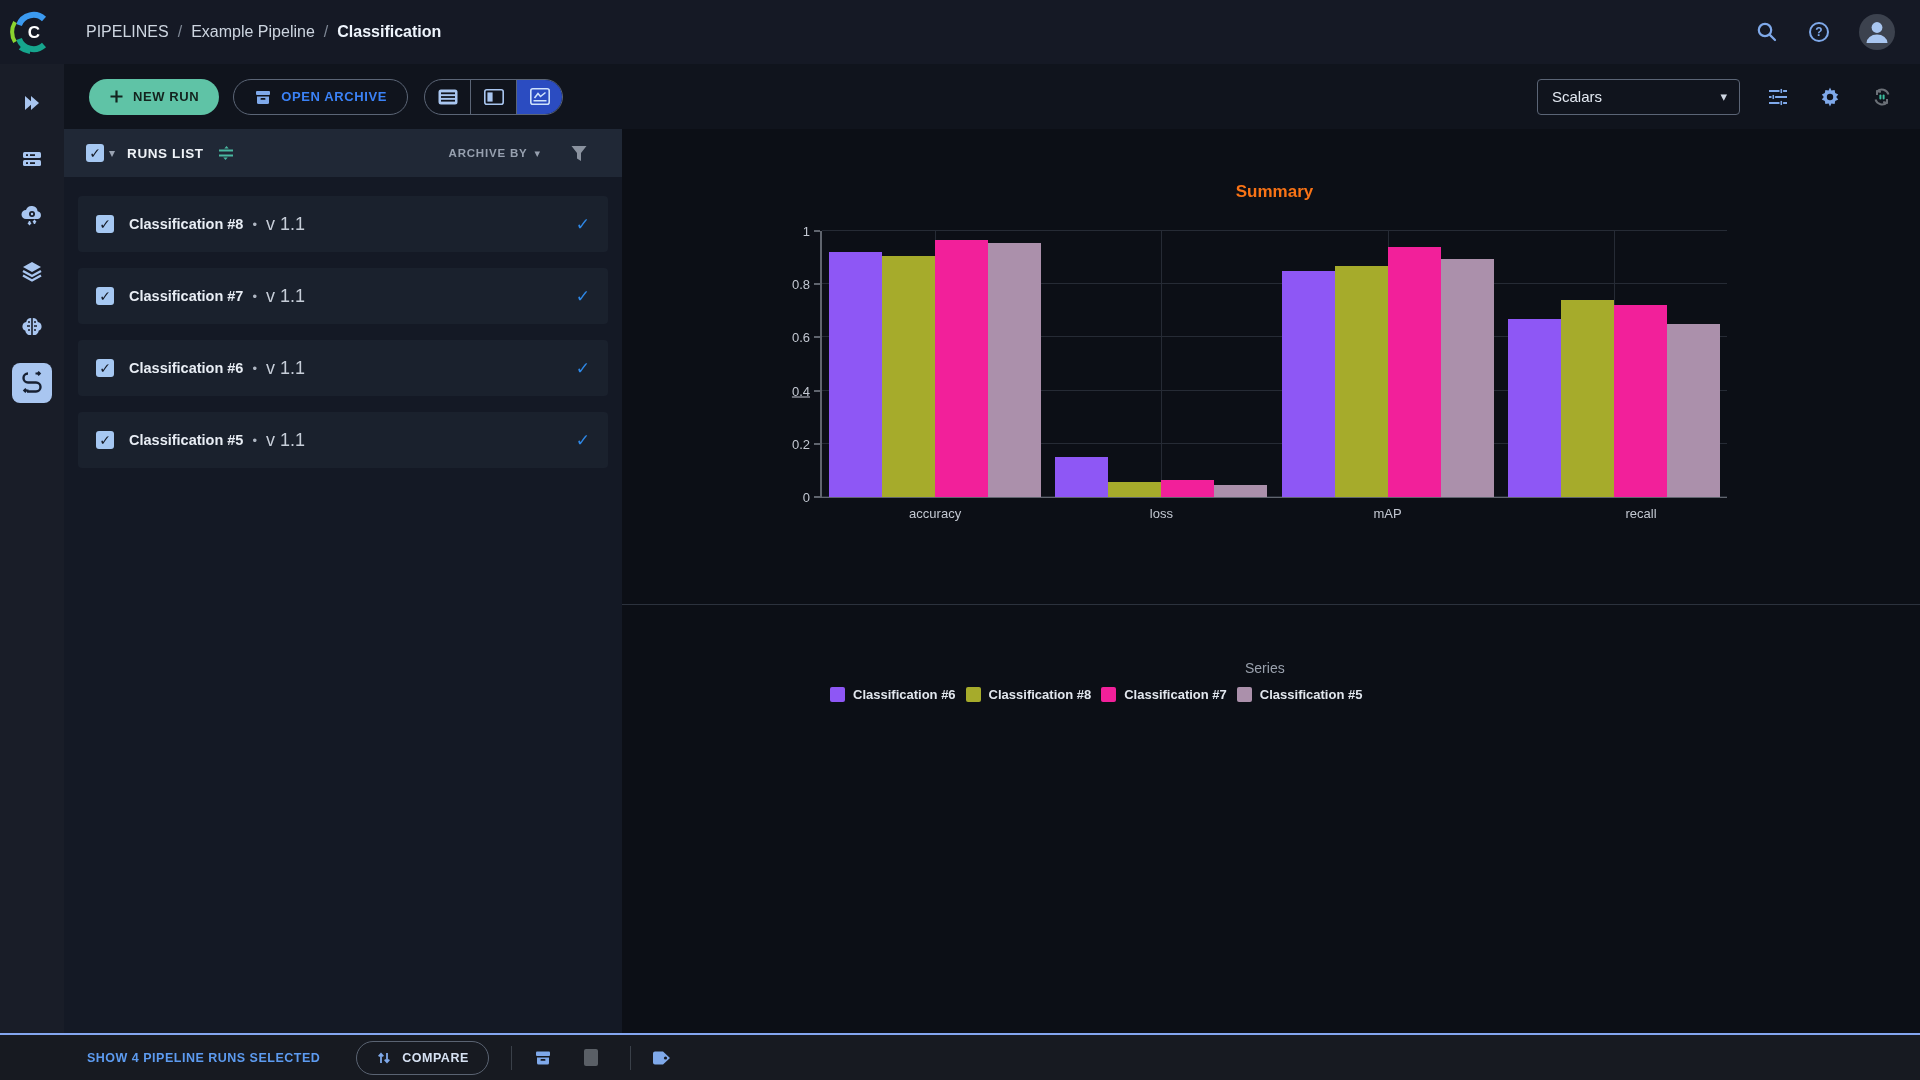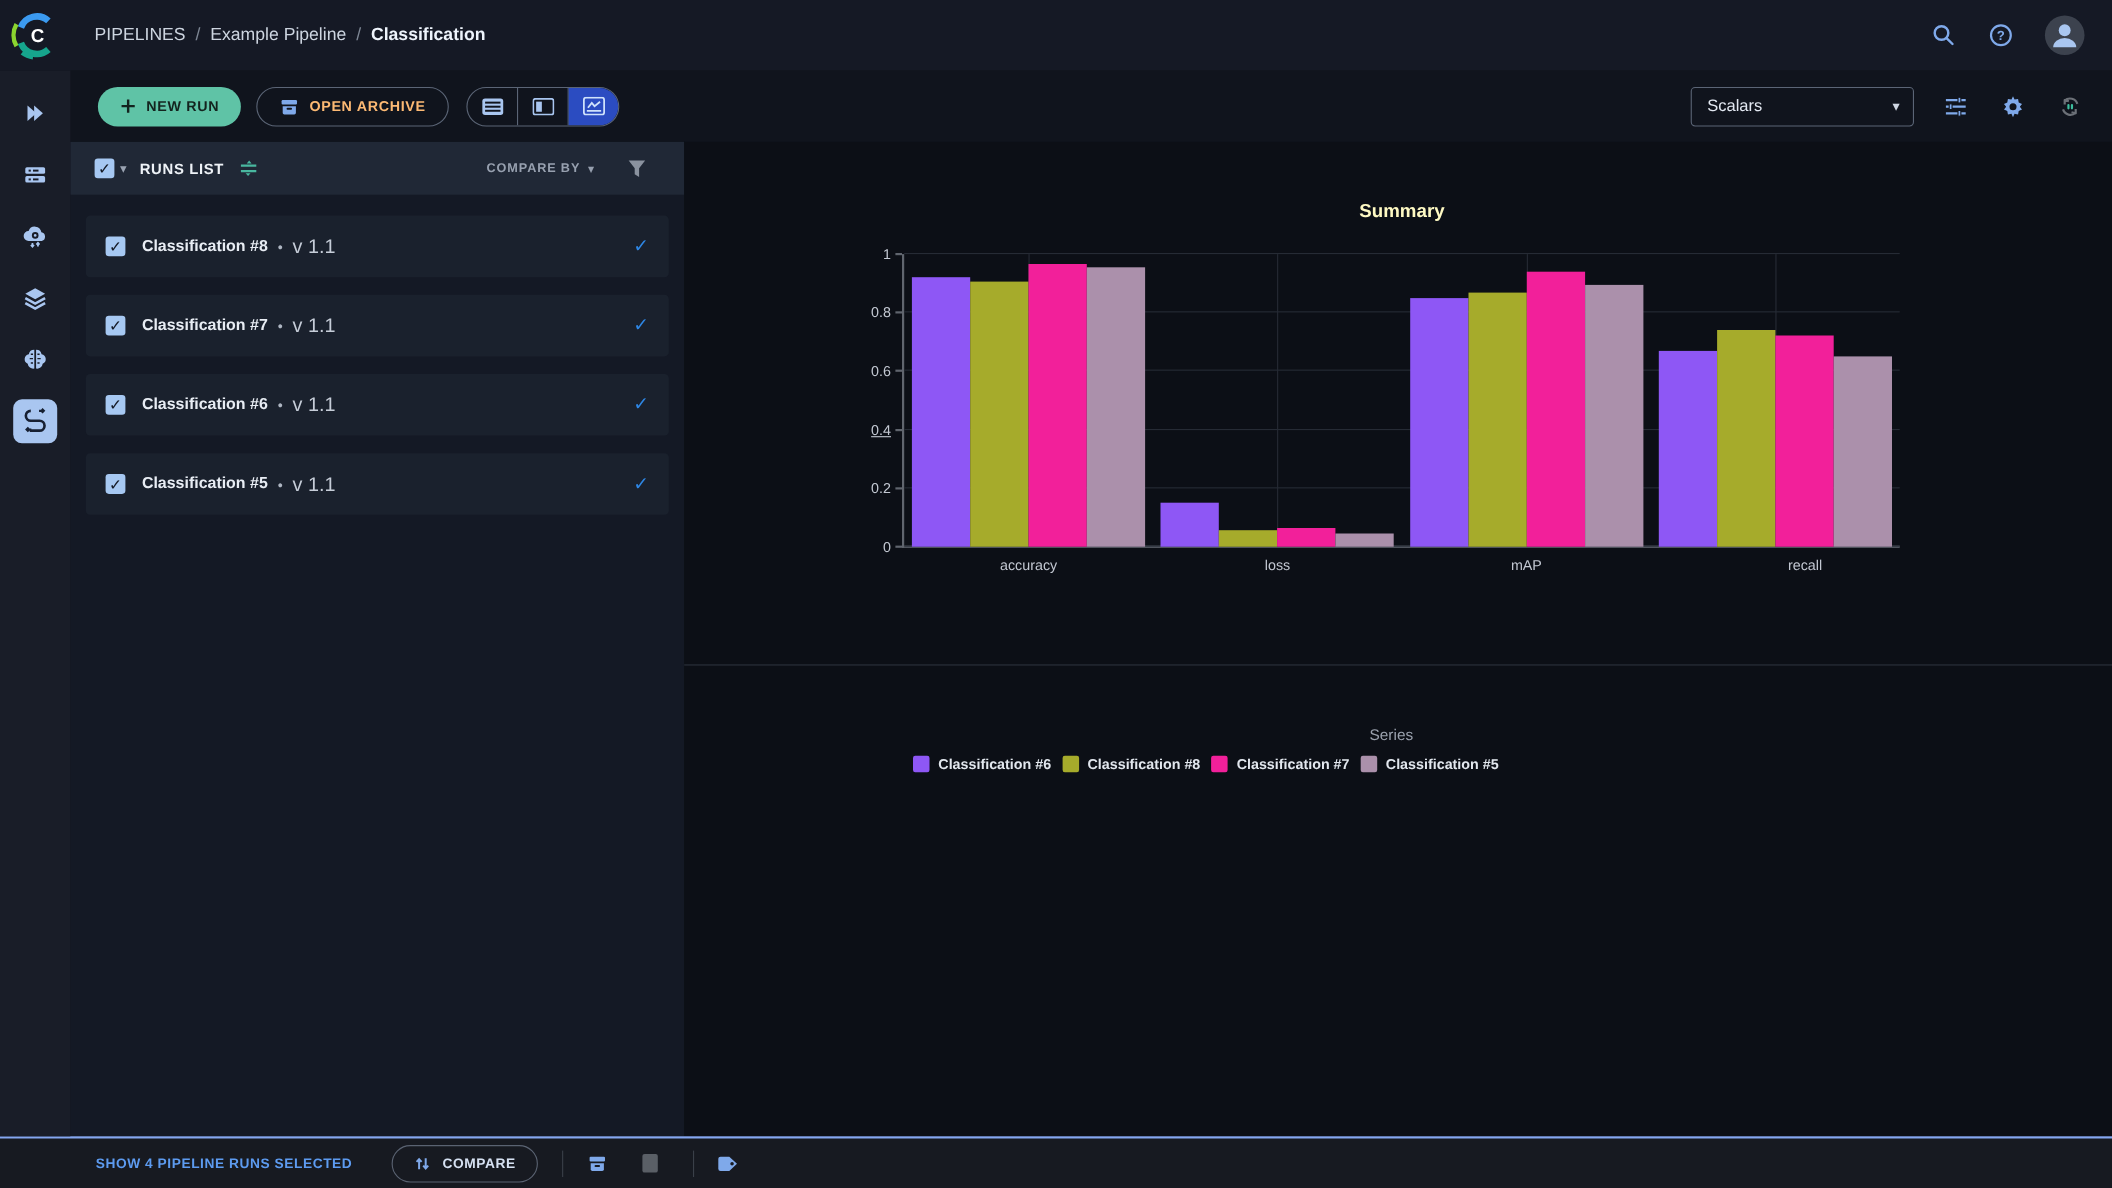--- a/index.html
+++ b/index.html
@@ -33,7 +33,7 @@
        padding:0 20px;font-size:13px;font-weight:bold;letter-spacing:.6px;cursor:pointer;
        box-sizing:border-box;white-space:nowrap;}
   .btn-primary{background:#5fc3a6;color:#13231e;margin-left:1px;}
-  .btn-outline{border:1px solid #5b6576;color:#fdba74;background:transparent;margin-left:14px;}
+  .btn-outline{border:1px solid #5b6576;color:#3b82f6;background:transparent;margin-left:14px;}
   .toggle-group{display:flex;margin-left:16px;border:1px solid #5b6576;border-radius:18px;
                 height:36px;box-sizing:border-box;overflow:hidden;}
   .toggle-seg{width:45px;display:flex;align-items:center;justify-content:center;cursor:pointer;

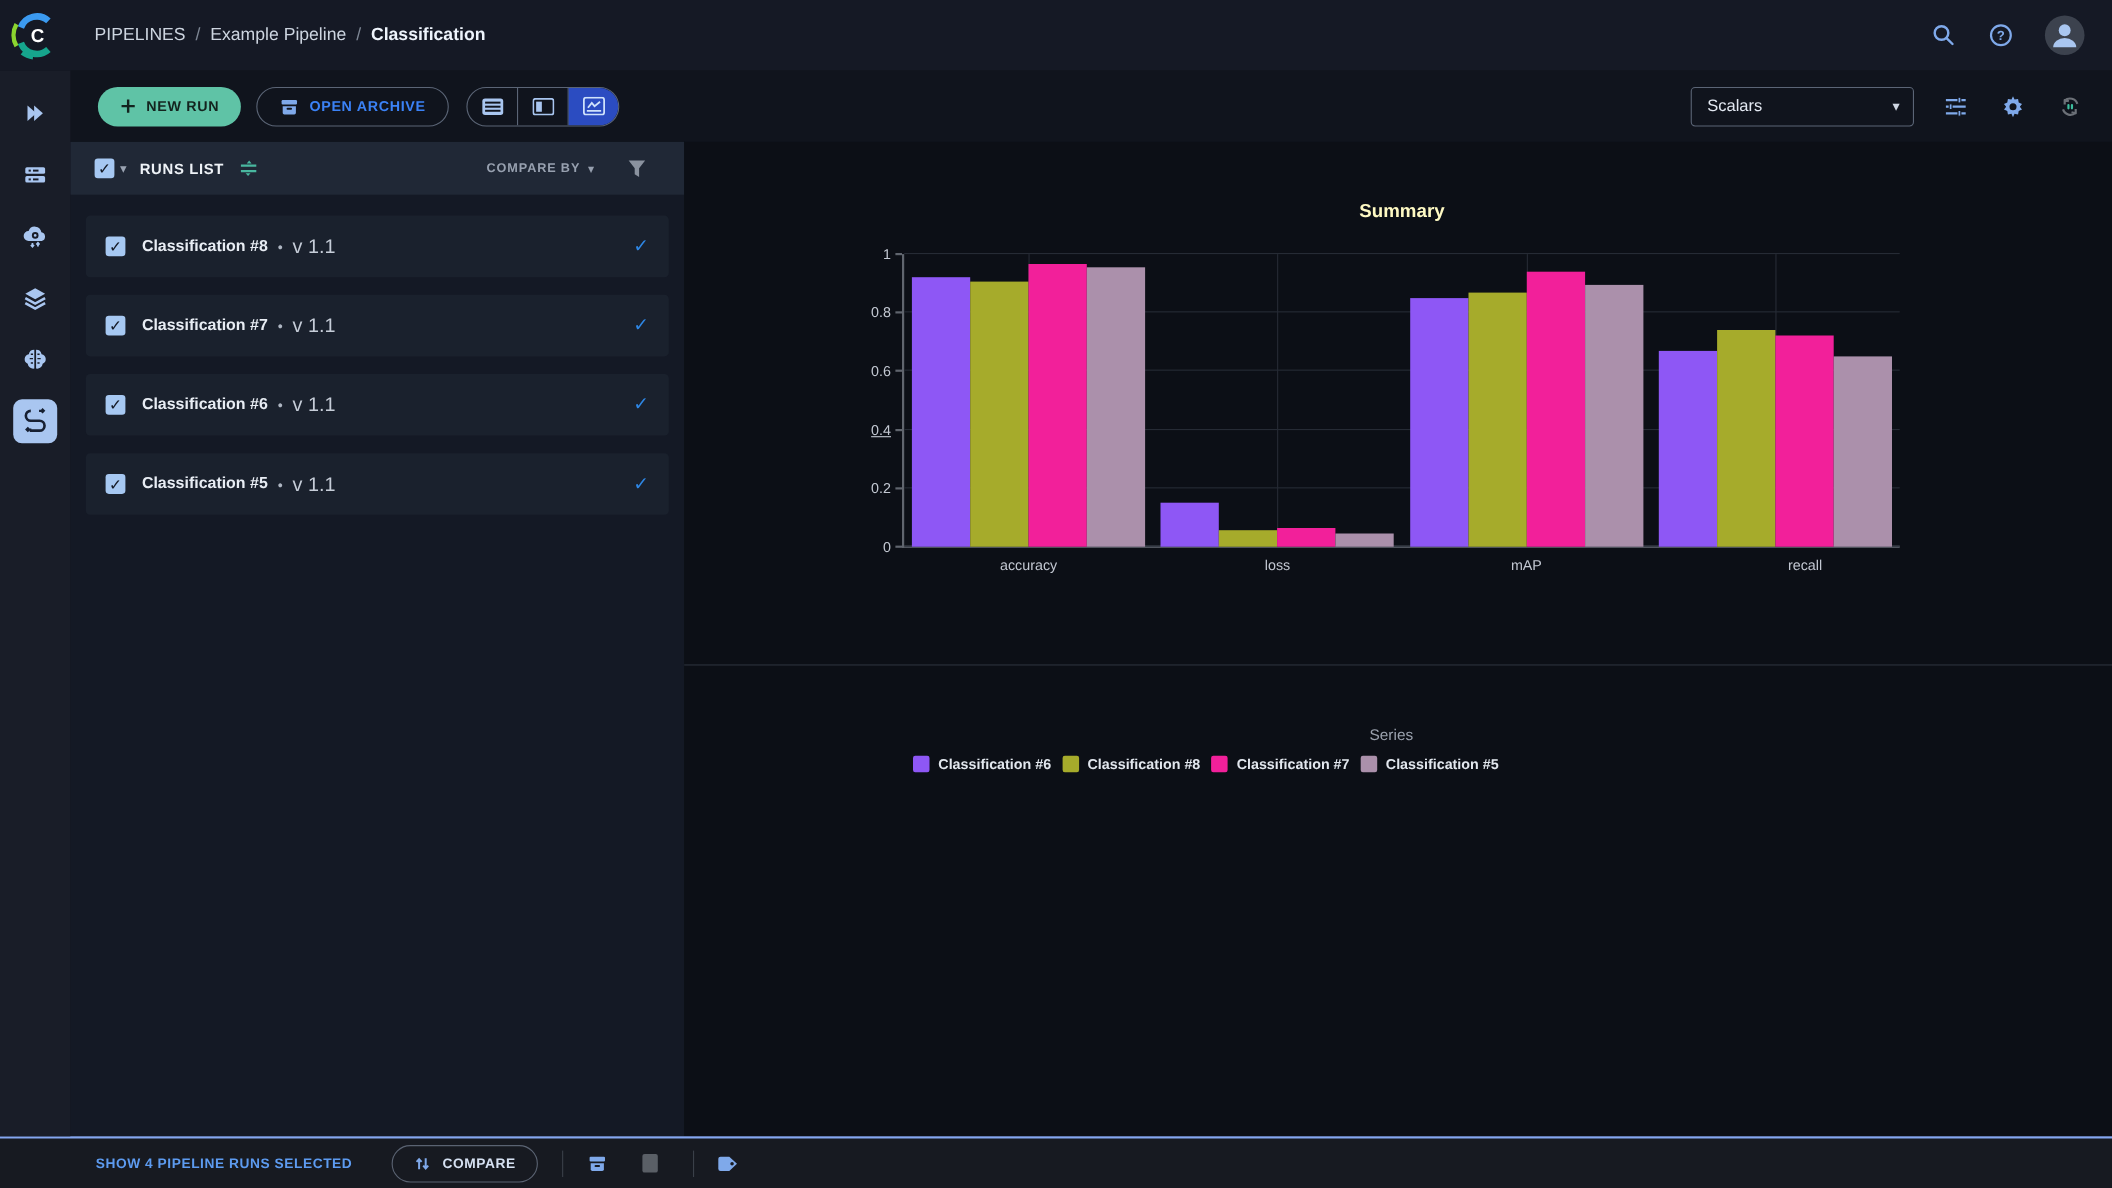--- a/index.html
+++ b/index.html
@@ -281,7 +281,7 @@
           </svg>
       </span>
       <div class="runs-header-right">
-        <span class="sorted-by">COMPARE BY</span>
+        <span class="sorted-by">ARCHIVE BY</span>
         <span class="sorted-caret">▾</span>
         <span class="funnel">
           <svg width="18" height="17" viewBox="0 0 18 17">

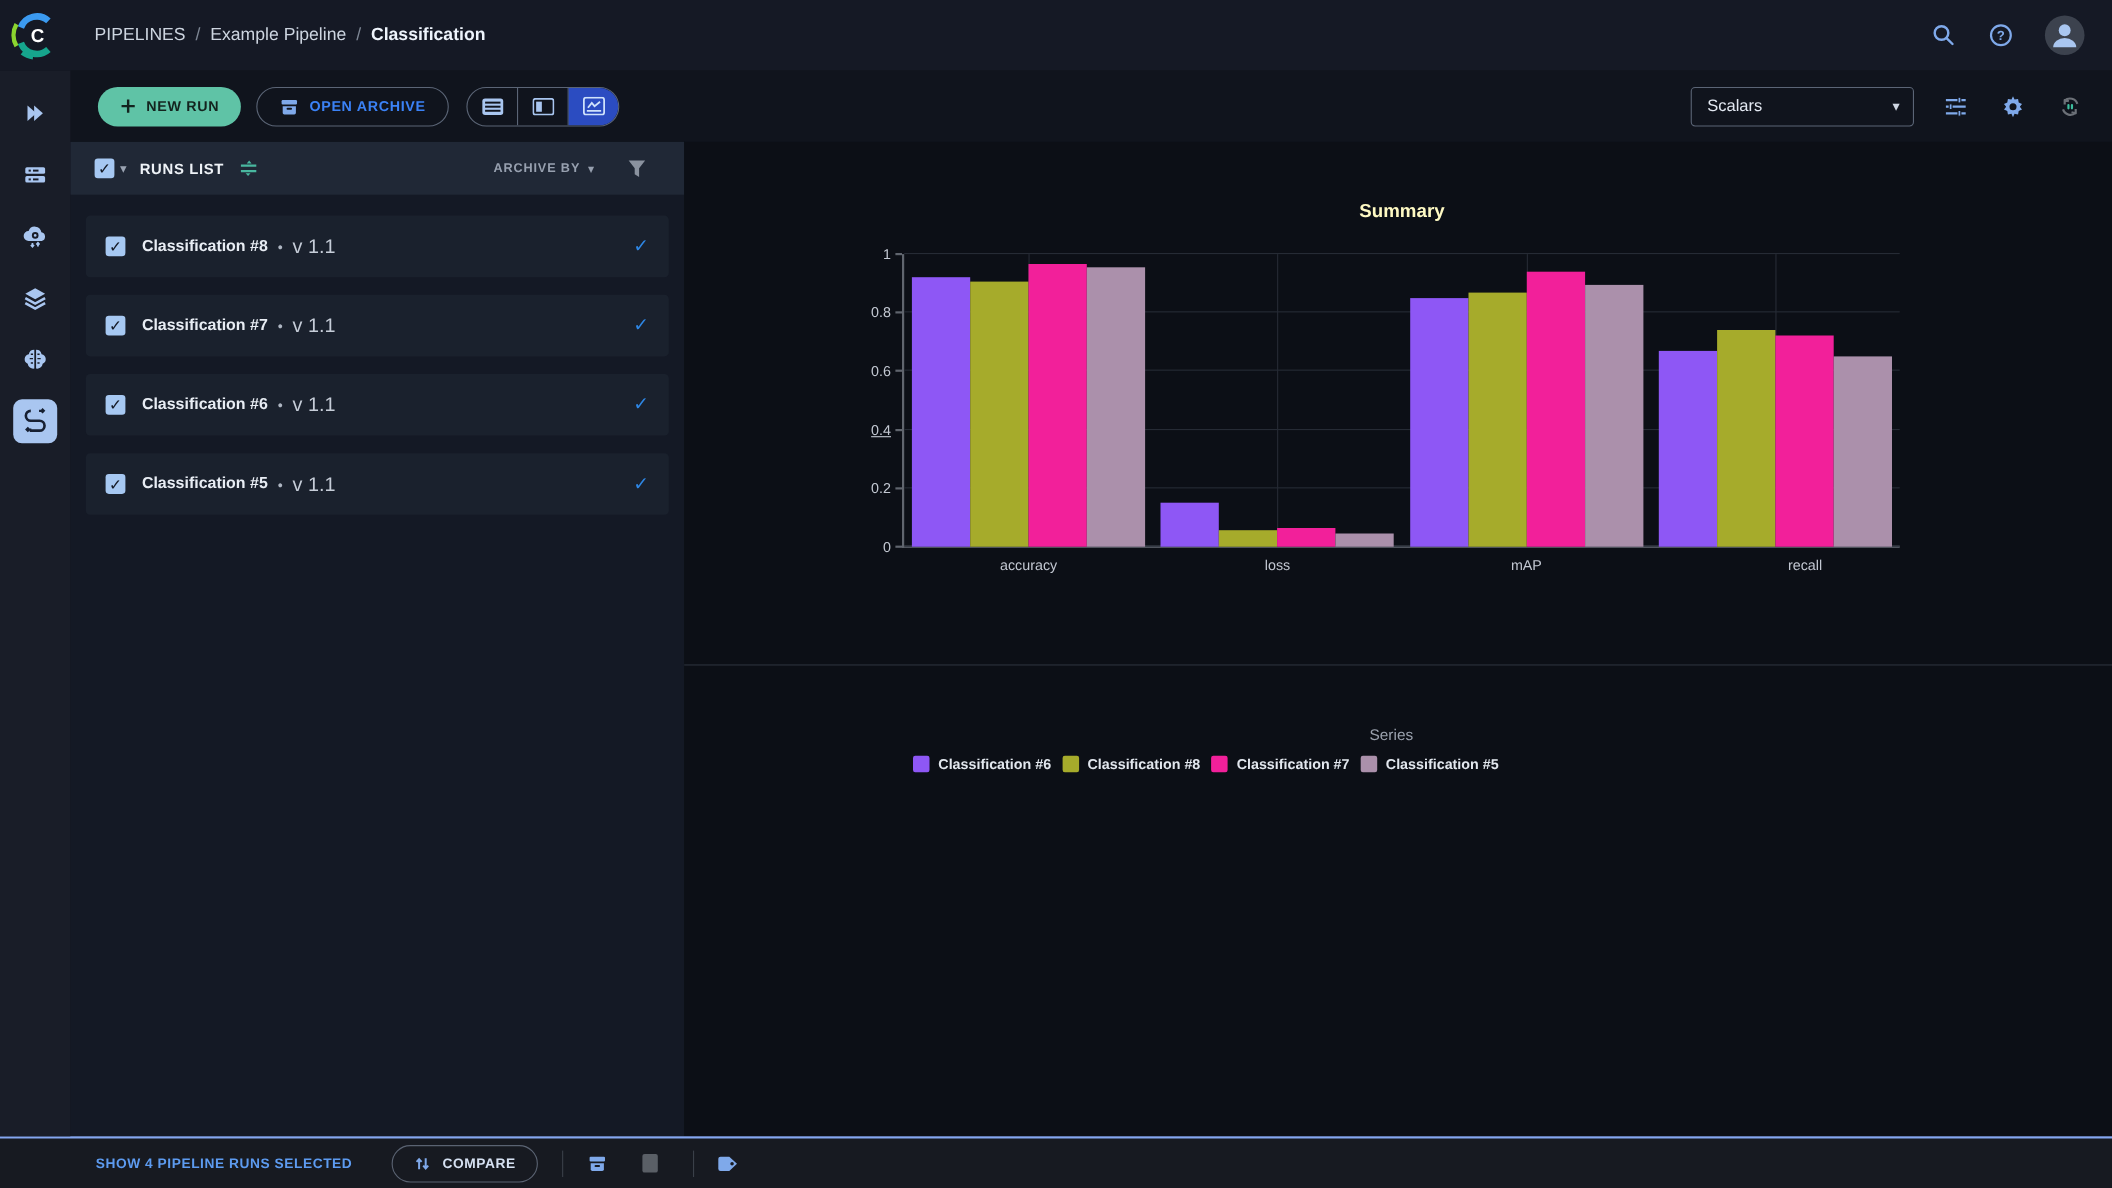--- a/index.html
+++ b/index.html
@@ -74,7 +74,7 @@
   .chart-panel{position:absolute;left:622px;top:129px;right:0;bottom:47px;background:#0c0f16;}
   .chart-card{position:relative;height:475px;border-bottom:1px solid #2c323d;}
   .chart-title{position:absolute;top:53px;left:200px;width:905px;text-align:center;
-               font-size:17px;font-weight:bold;color:#fef9c3;}
+               font-size:17px;font-weight:bold;color:#f97316;}
   .plot{position:absolute;left:200px;top:102px;width:905px;height:266px;}
   .gridline-h{position:absolute;left:0;width:100%;height:1px;background:#262b35;}
   .gridline-v{position:absolute;top:0;height:100%;width:1px;background:#262b35;}

